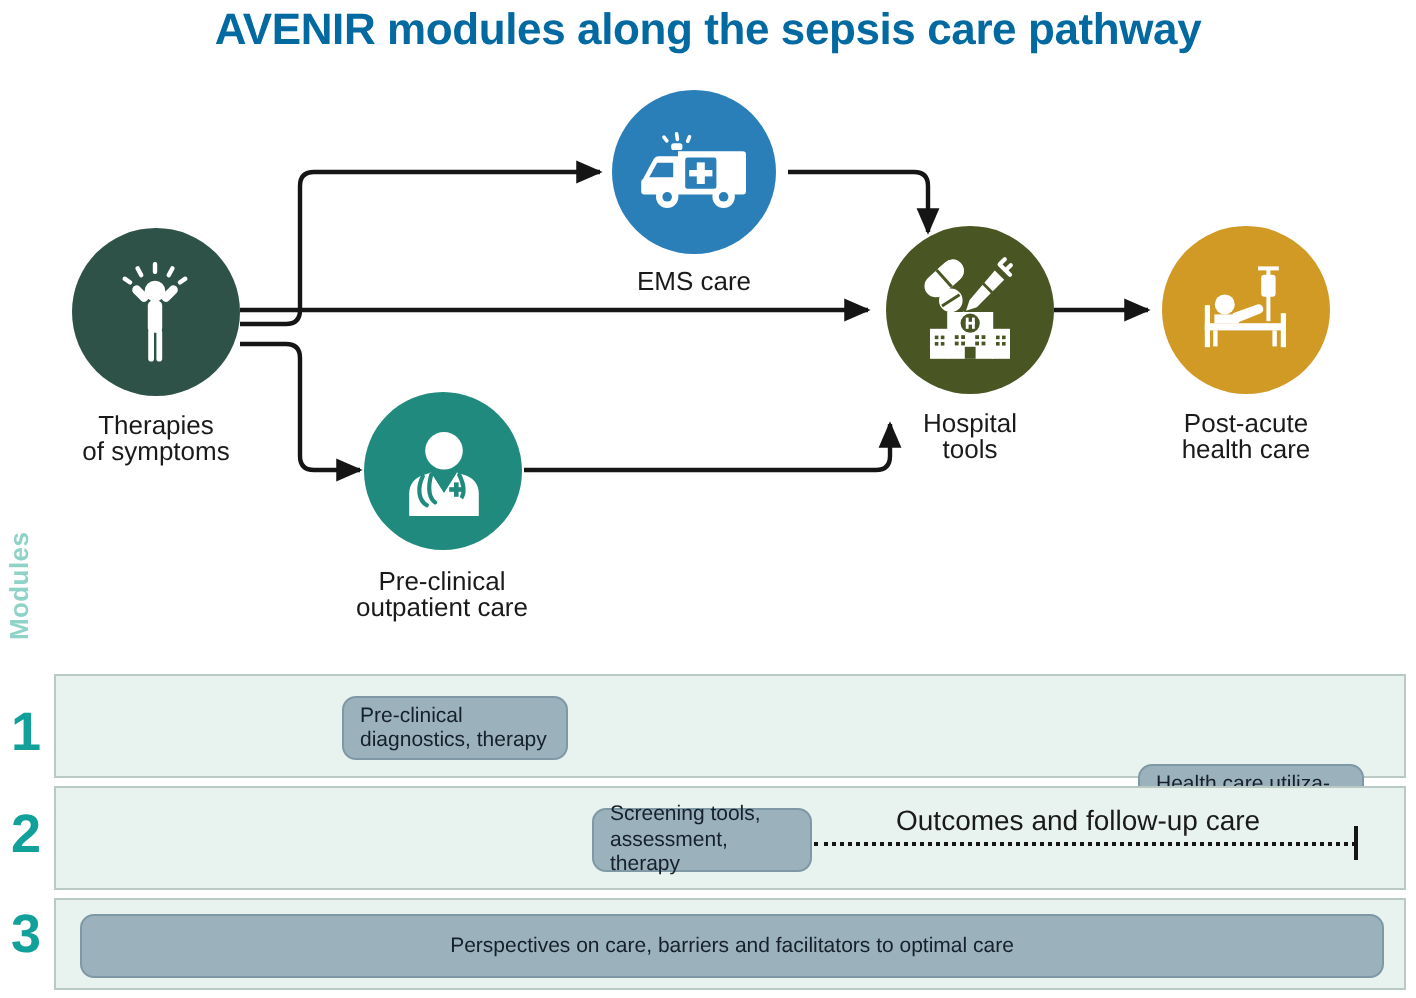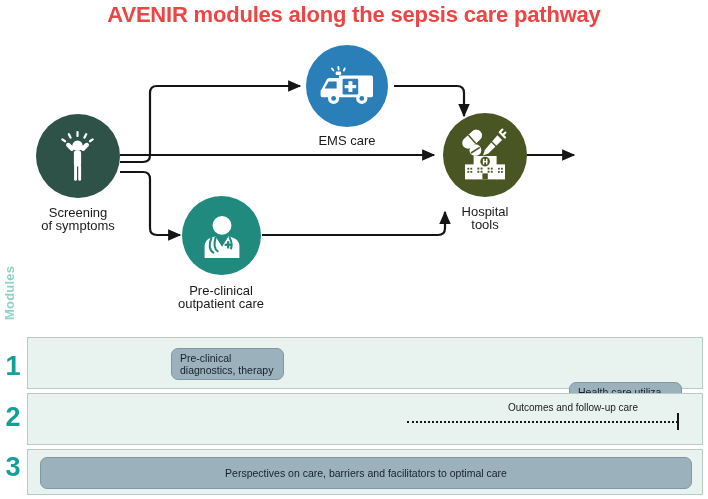--- a/index.html
+++ b/index.html
@@ -26,7 +26,7 @@
     font-size: 22px;
     font-weight: bold;
     letter-spacing: -0.2px;
-    color: #ef4444;
+    color: #0369a1;
   }
 
   

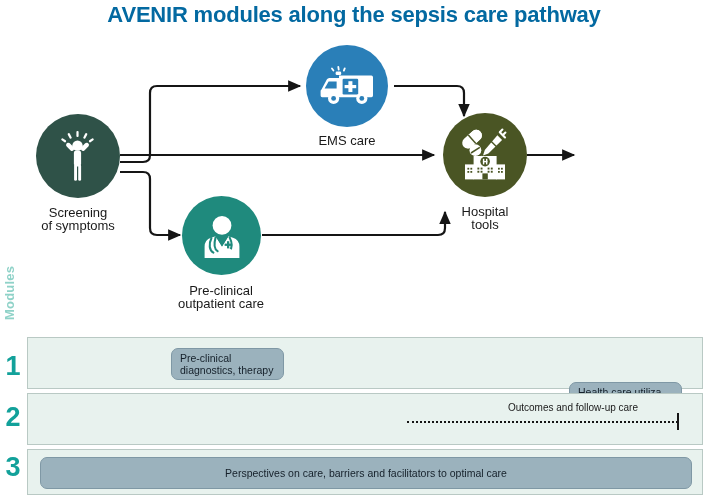--- a/index.html
+++ b/index.html
@@ -190,7 +190,7 @@
         </g>
       </svg>
     </div>
-    <div class="caption" style="left:-24px; top:92px; width:132px;">Screening
+    <div class="caption" style="left:-24px; top:92px; width:132px;">Therapies
 of symptoms</div>
   </div>
 

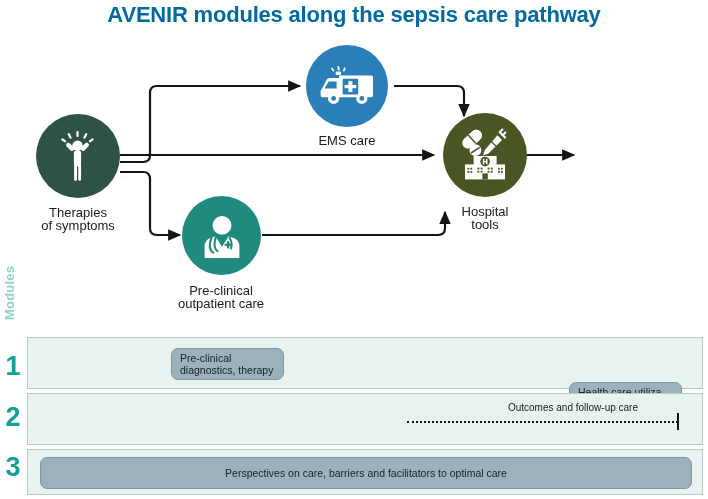--- a/index.html
+++ b/index.html
@@ -313,6 +313,34 @@
 tools</div>
   </div>
 
+  <div class="node" style="left:581px; top:113px; width:84px; height:84px;">
+    <div class="circle" style="width:84px; height:84px; background:#d19a24;">
+      <svg width="56" height="48" viewBox="0 0 56 48" xmlns="http://www.w3.org/2000/svg">
+        <g fill="#ffffff">
+
+          <rect x="38.2" y="3.2" width="2" height="26.4"></rect>
+          <rect x="34" y="2.2" width="10.4" height="2"></rect>
+
+          <rect x="35.6" y="6.4" width="7.2" height="11" rx="1.6"></rect>
+
+          <rect x="38.6" y="17" width="1.3" height="8.6"></rect>
+
+          <circle cx="17.4" cy="21.2" r="5"></circle>
+
+          <path d="M21.4 25.6 L33.6 21.2 a2.4 2.4 0 0 1 1.8 4.4 L23 30.6 L21.4 30.6 z"></path>
+          <path d="M12.2 26.2 L24.4 26.2 L24.4 30.6 L12.2 30.6 z"></path>
+
+          <rect x="7.4" y="30.6" width="40.2" height="3.6"></rect>
+          <rect x="7.4" y="21.6" width="2.6" height="21"></rect>
+          <rect x="45.4" y="25.6" width="2.6" height="17"></rect>
+          <rect x="11.6" y="34.2" width="2.2" height="8"></rect>
+          <rect x="41.2" y="34.2" width="2.2" height="8"></rect>
+        </g>
+      </svg>
+    </div>
+    <div class="caption" style="left:-24px; top:92px; width:132px;">Post-acute
+health care</div>
+  </div>
 </div>
 
 <div id="modules-label">Modules</div>

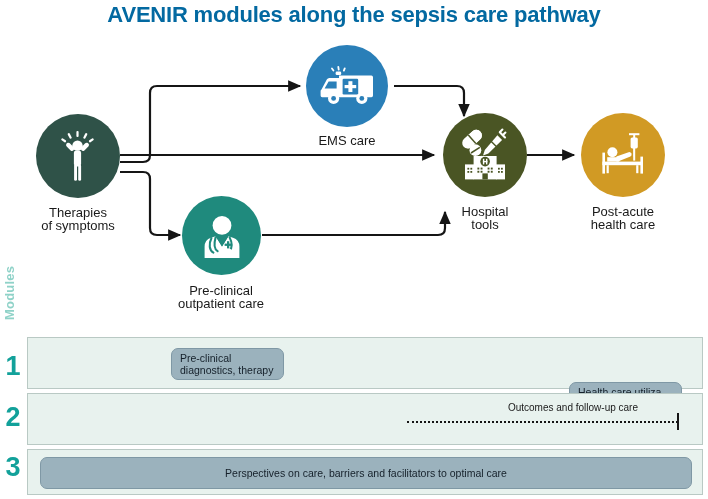--- a/index.html
+++ b/index.html
@@ -357,6 +357,8 @@
 </div>
 
 <div class="band" style="top:393px; height:52px;">
+  <div class="pill" style="left:268px; top:10px; width:110px; height:32px;">Screening tools,
+assessment, therapy</div>
   <div class="dotted-caption" style="left:420px; top:8px; width:190px;">Outcomes and follow-up care</div>
   <div class="dotted-line" style="left:379px; top:27px; width:271px;"></div>
   <div class="dotted-cap" style="left:649px; top:19px; height:17px;"></div>

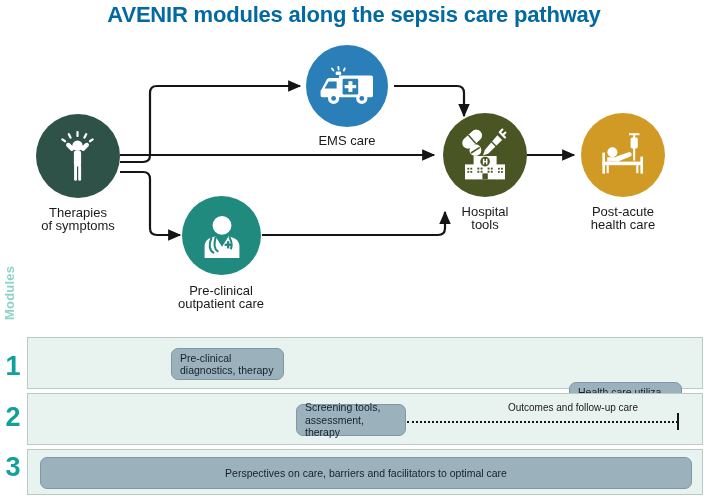--- a/index.html
+++ b/index.html
@@ -134,9 +134,9 @@
   }
   .dotted-caption {
     position: absolute;
-    font-size: 10px;
+    font-size: 14px;
     color: #1a1a1a;
-    text-align: right;
+    text-align: left;
     white-space: nowrap;
   }
 </style>

